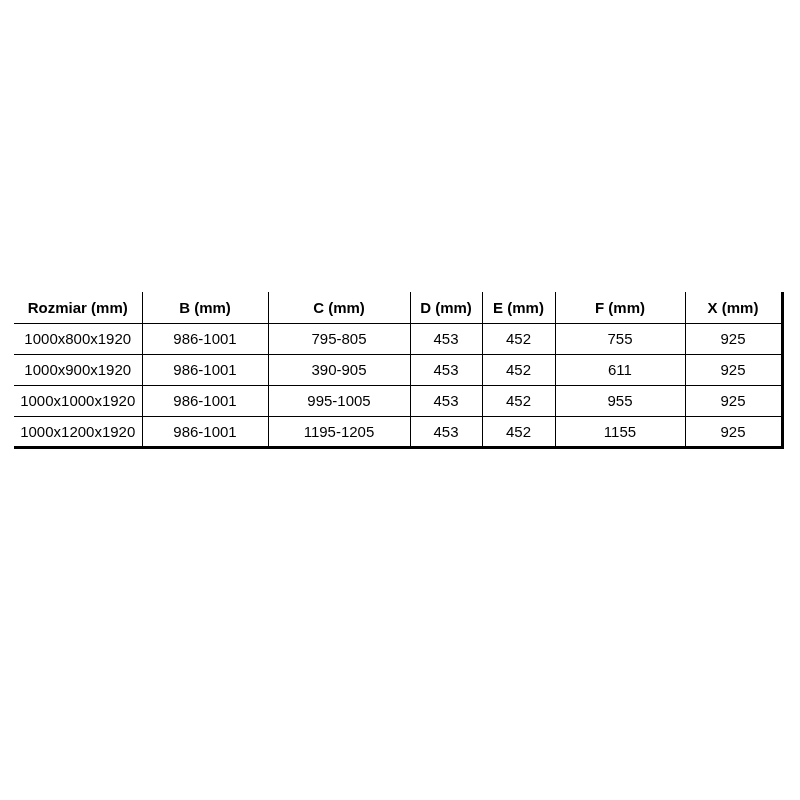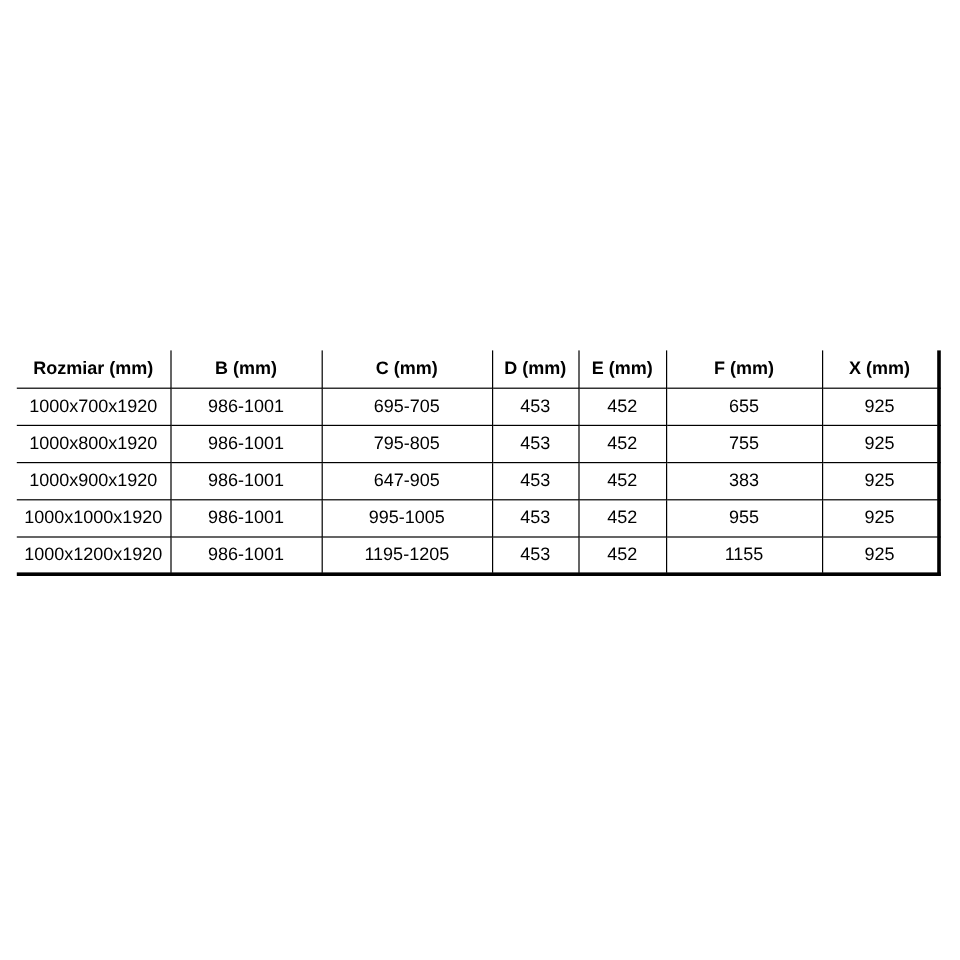--- a/index.html
+++ b/index.html
@@ -84,15 +84,6 @@
     </thead>
     <tbody>
         <tr>
-          <td>1000x700x1920</td>
-          <td>986-1001</td>
-          <td>695-705</td>
-          <td>453</td>
-          <td>452</td>
-          <td>655</td>
-          <td>925</td>
-        </tr>
-        <tr>
           <td>1000x800x1920</td>
           <td>986-1001</td>
           <td>795-805</td>

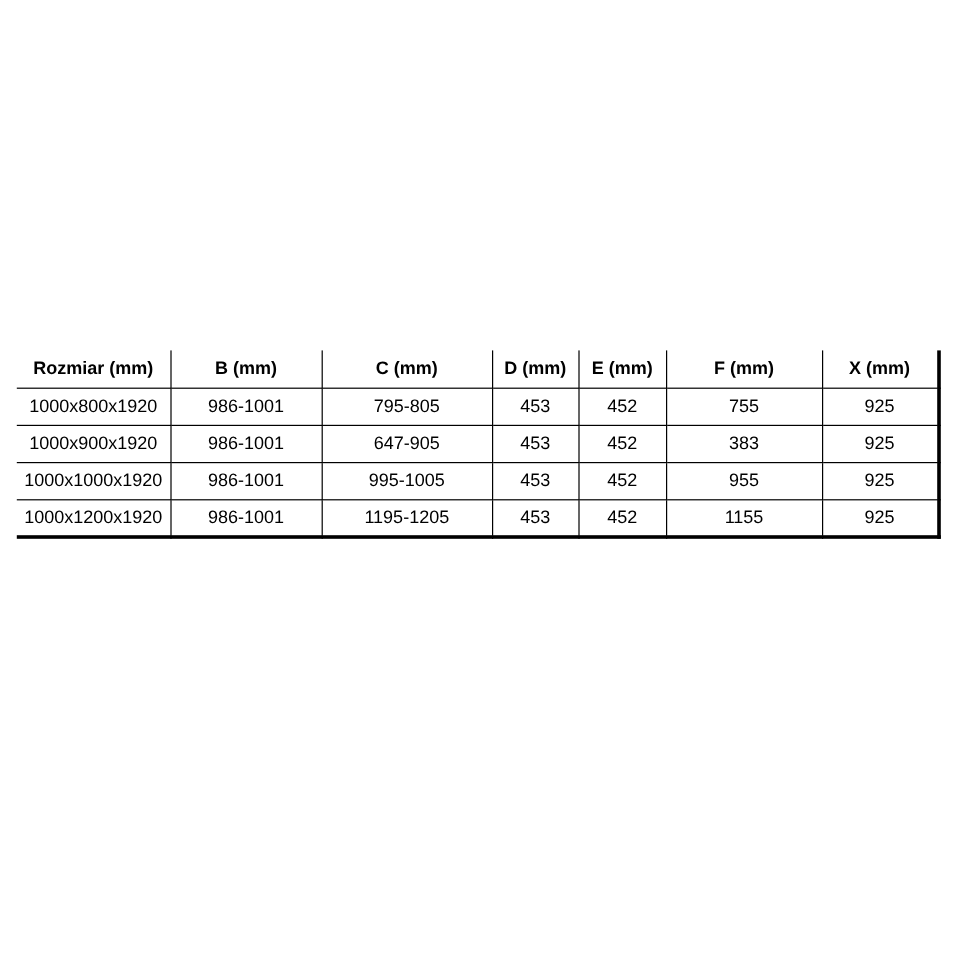--- a/index.html
+++ b/index.html
@@ -95,7 +95,7 @@
         <tr>
           <td>1000x900x1920</td>
           <td>986-1001</td>
-          <td>647-905</td>
+          <td>390-905</td>
           <td>453</td>
           <td>452</td>
           <td>383</td>

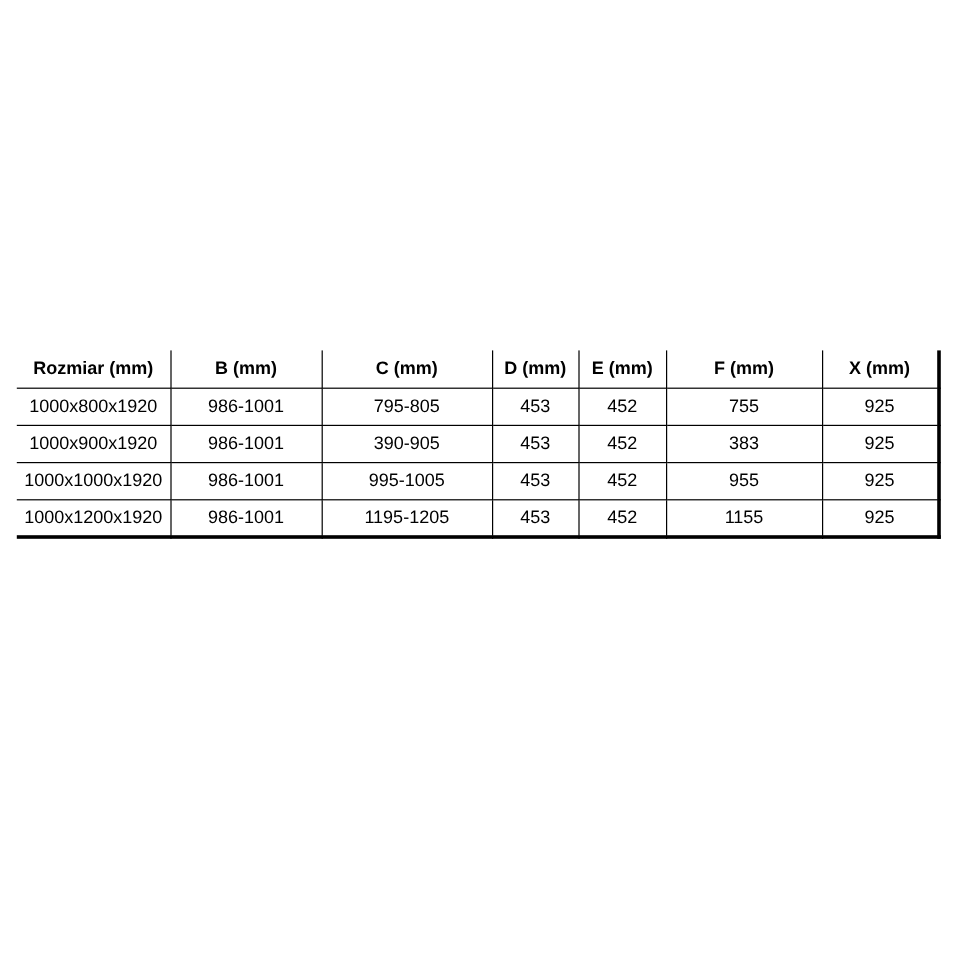--- a/index.html
+++ b/index.html
@@ -98,7 +98,7 @@
           <td>390-905</td>
           <td>453</td>
           <td>452</td>
-          <td>383</td>
+          <td>611</td>
           <td>925</td>
         </tr>
         <tr>

